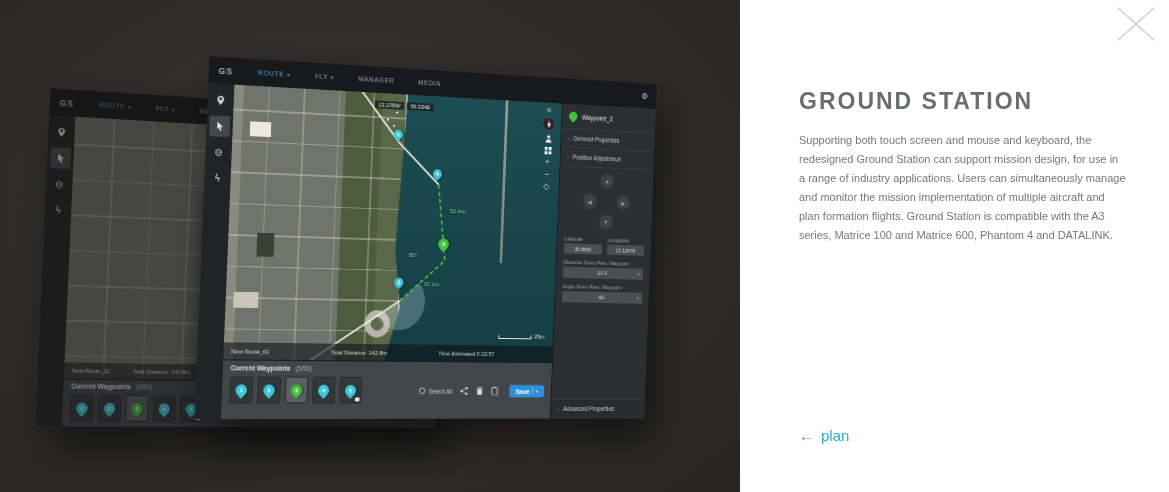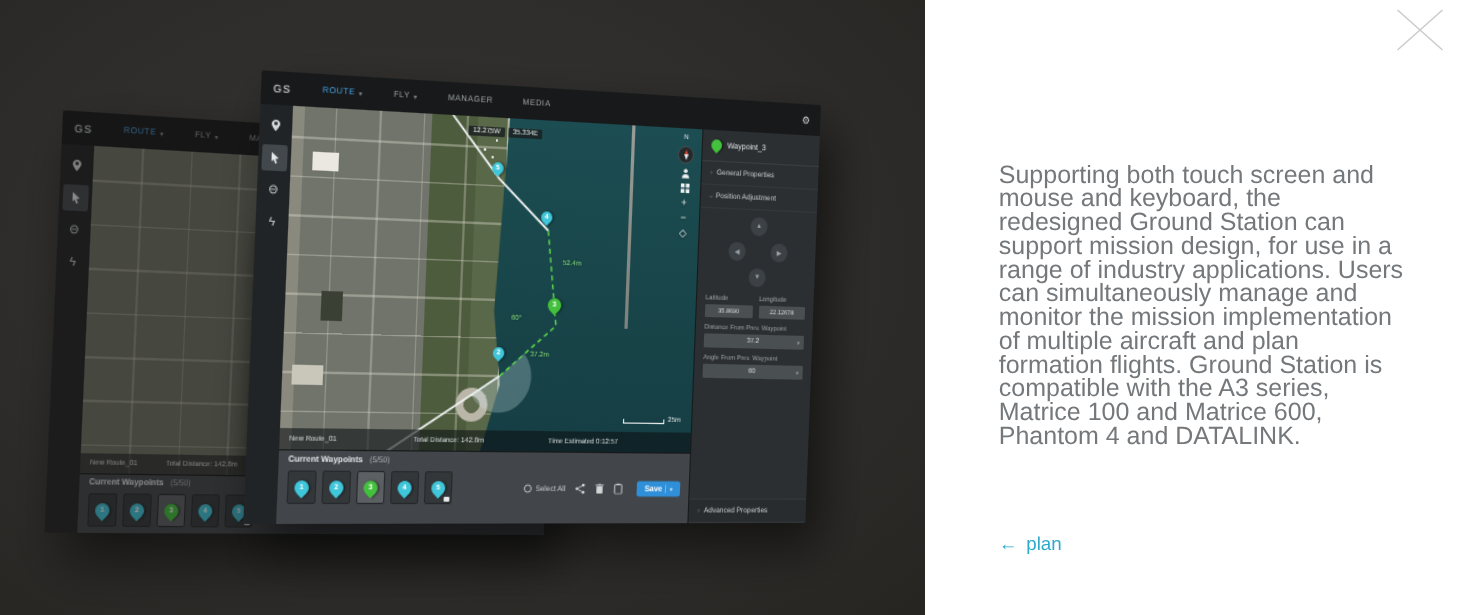--- a/index.html
+++ b/index.html
@@ -562,6 +562,7 @@
   </div>
 
   <div class="detail">
+    <h1>GROUND STATION</h1>
     <p>Supporting both touch screen and mouse and keyboard, the redesigned Ground Station can support mission design, for use in a range of industry applications. Users can simultaneously manage and monitor the mission implementation of multiple aircraft and plan formation flights. Ground Station is compatible with the A3 series, Matrice 100 and Matrice 600, Phantom 4 and DATALINK.</p>
     <a class="back-link">
       <span>←</span>

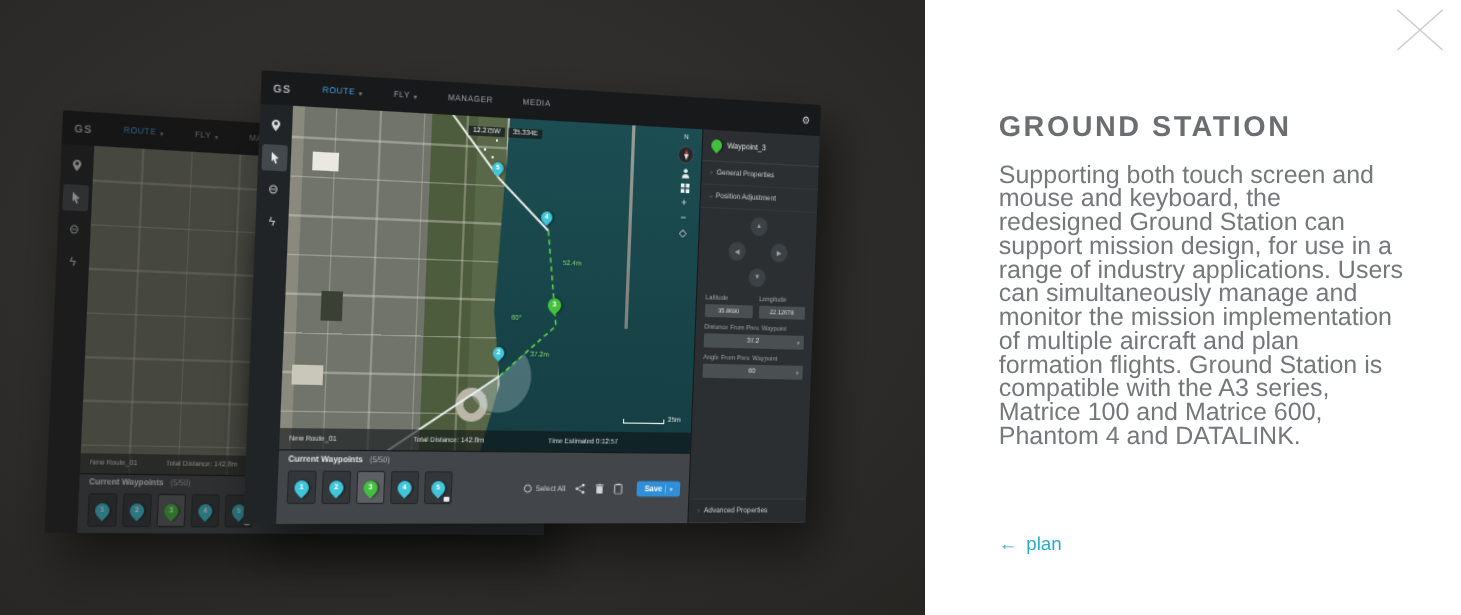--- a/index.html
+++ b/index.html
@@ -183,7 +183,7 @@
   .detail { position:absolute; left:740px; top:0; width:429px; height:492px; background:#ffffff; }
   .detail h1 { position:absolute; left:59px; top:88px; font-size:23px; font-weight:bold;
     letter-spacing:2px; color:#6a6e71; }
-  .detail p { position:absolute; left:59px; top:131px; width:328px; font-size:20px; line-height:19px; color:#75787b; }
+  .detail p { position:absolute; left:59px; top:131px; width:328px; font-size:11px; line-height:19px; color:#75787b; }
   .back-link { position:absolute; left:59px; top:427px; display:flex; align-items:center; gap:7px;
     color:#2baac9; font-size:15px; text-decoration:none; cursor:pointer; }
   .close-x { position:absolute; right:10px; top:4px; width:46px; height:40px; cursor:pointer; }

